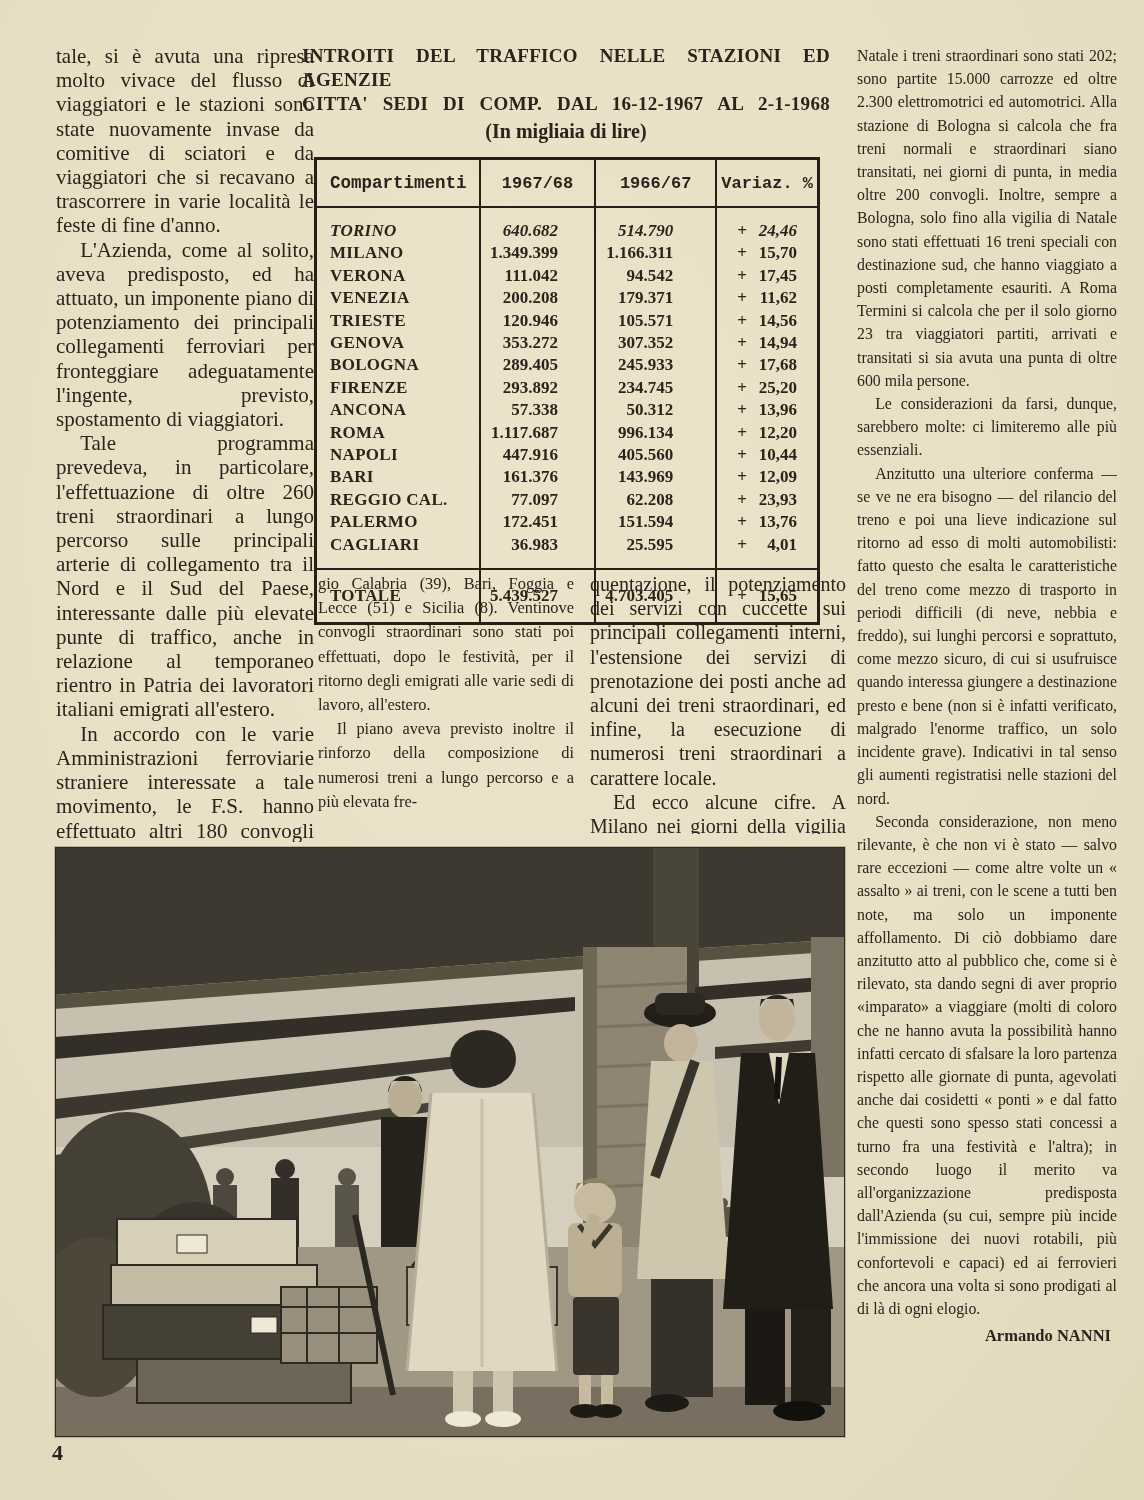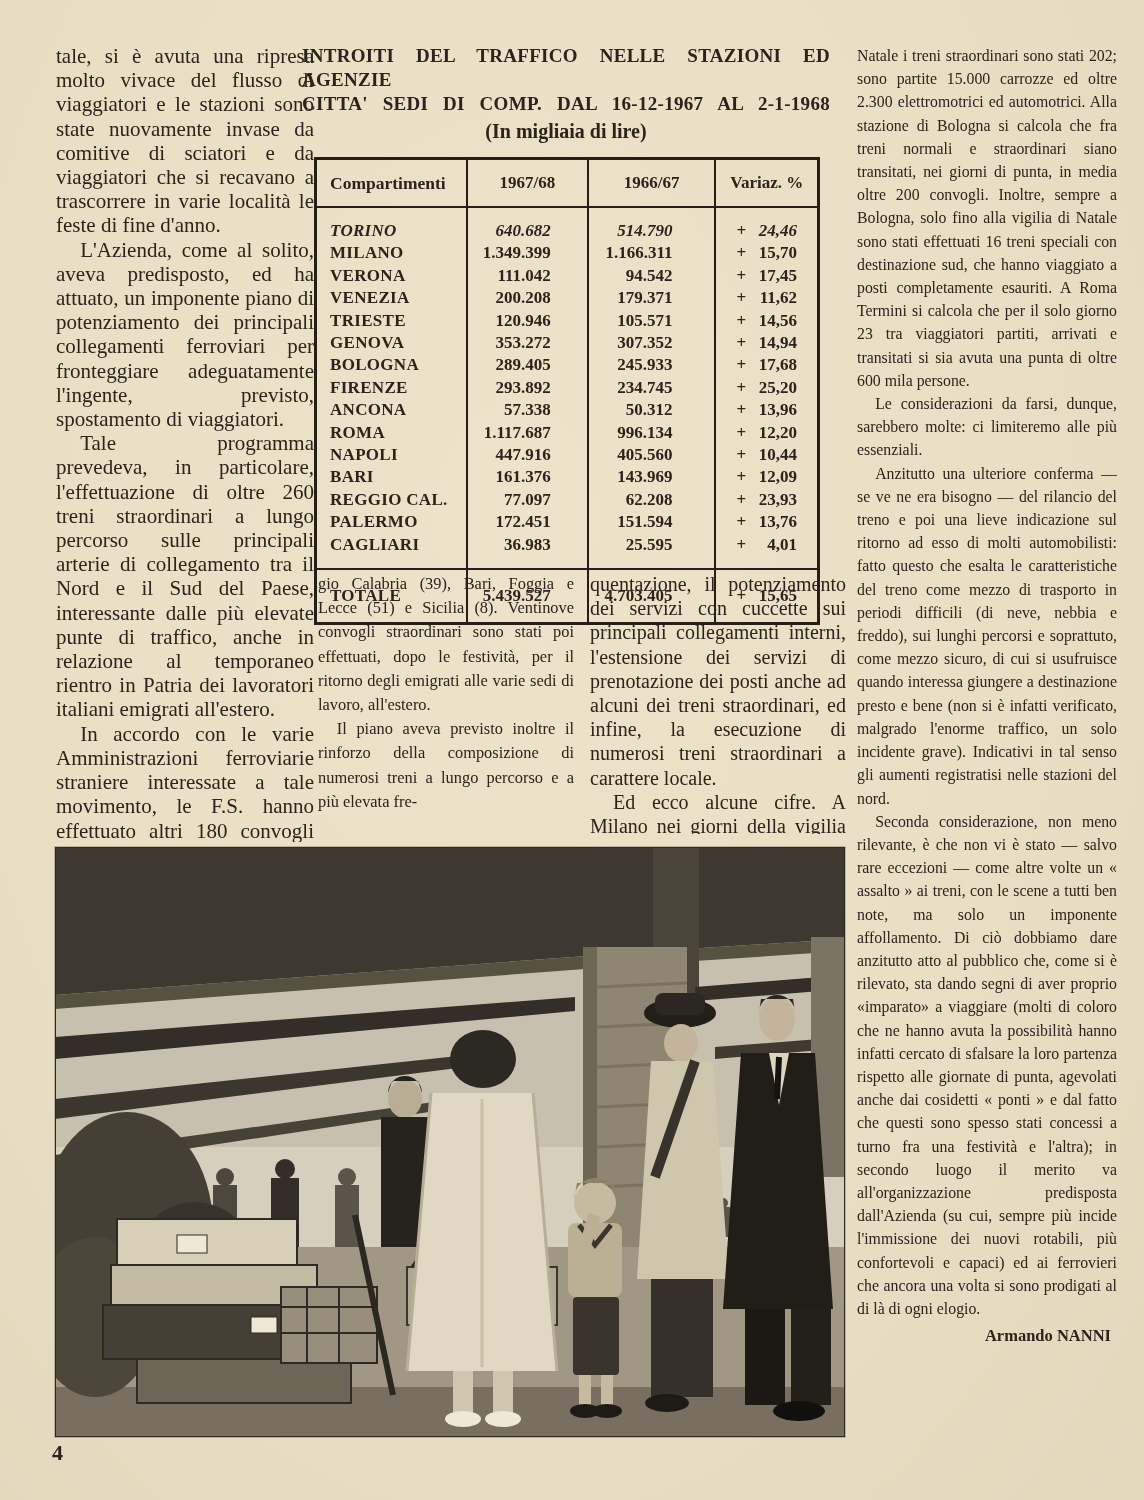--- a/index.html
+++ b/index.html
@@ -29,7 +29,7 @@
                    border:3px solid #241f17; font-weight:bold; background:transparent; }
   .traffic-table th, .traffic-table td { padding:0; font-size:17px; }
   .traffic-table th:not(:last-child), .traffic-table td:not(:last-child) { border-right:2px solid #241f17; }
-  .traffic-table thead th { height:46px; border-bottom:2px solid #241f17; }
+  .traffic-table thead th { height:46px; border-bottom:2px solid #241f17;font-family:Liberation Mono, monospace; }
   .traffic-table thead th.c-name { text-align:left; padding-left:13px; font-size:17.5px; }
   .traffic-table tbody td { height:22.4px; line-height:22.4px; }
   .traffic-table tbody tr:first-child td { padding-top:12px;font-style:italic; }

